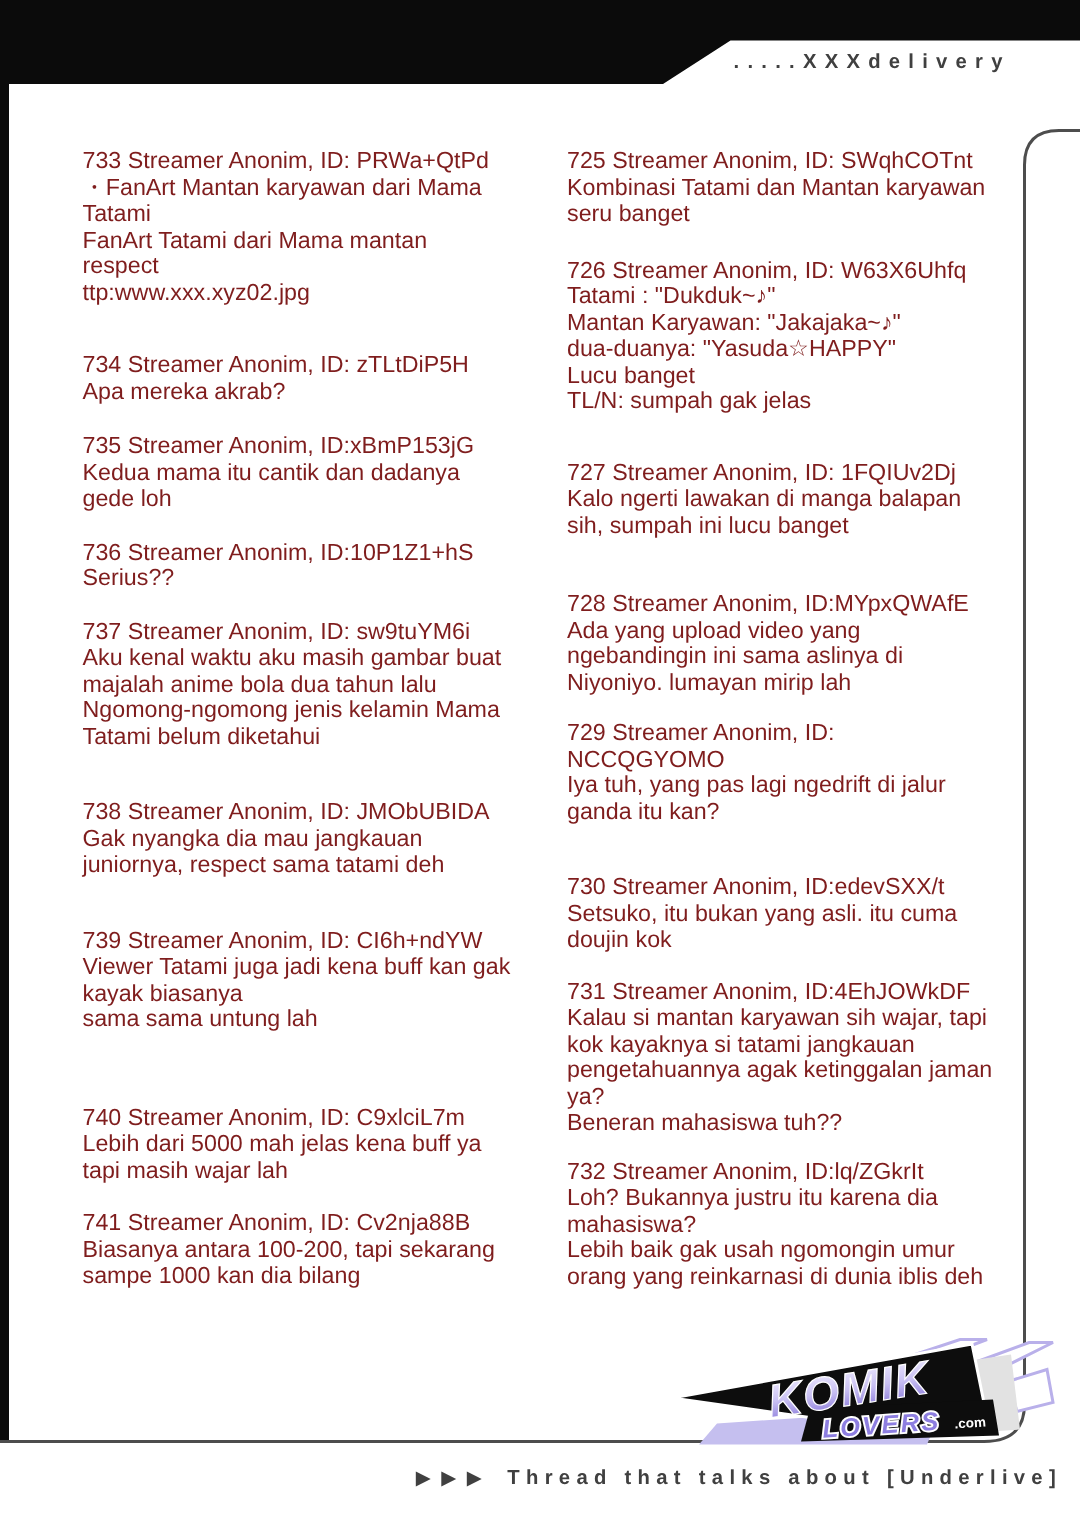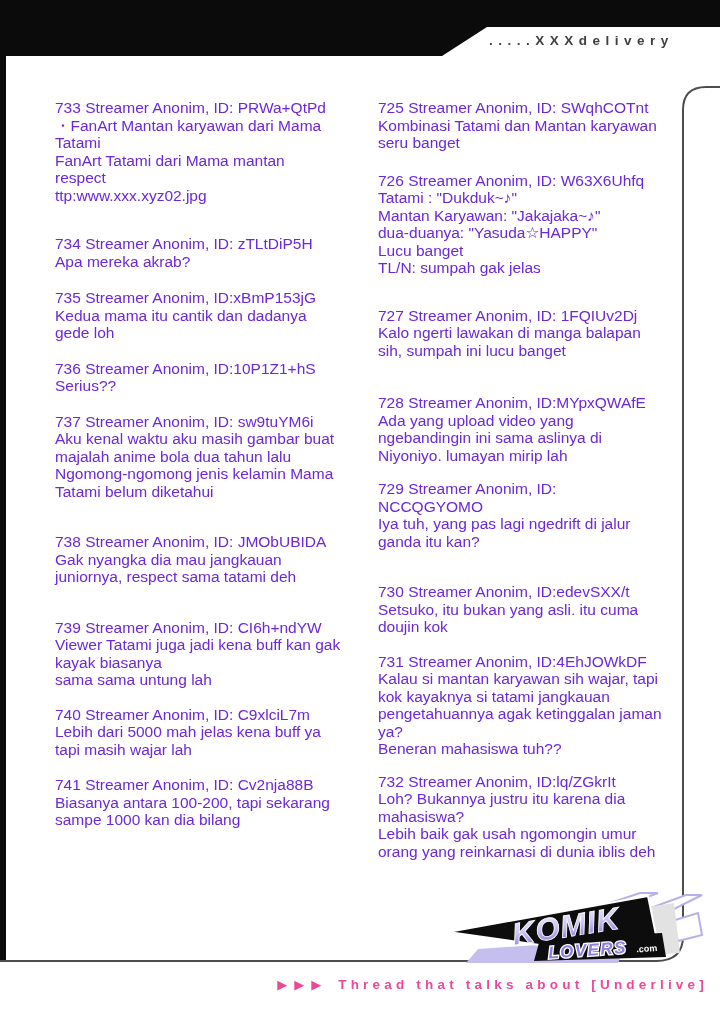--- a/index.html
+++ b/index.html
@@ -21,7 +21,7 @@
   
   .frame{position:absolute;left:0;top:0;pointer-events:none;}
   
-  .col{position:absolute;top:99px;font-size:15.5px;line-height:17.5px;color:#6d28d9;}
+  .col{position:absolute;top:99px;font-size:15.5px;line-height:17.5px;color:#7f1d1d;}
   .col-left{left:55px;width:315px;}
   .col-right{left:378px;width:300px;}
   .post{margin:0 0 17px 0;}

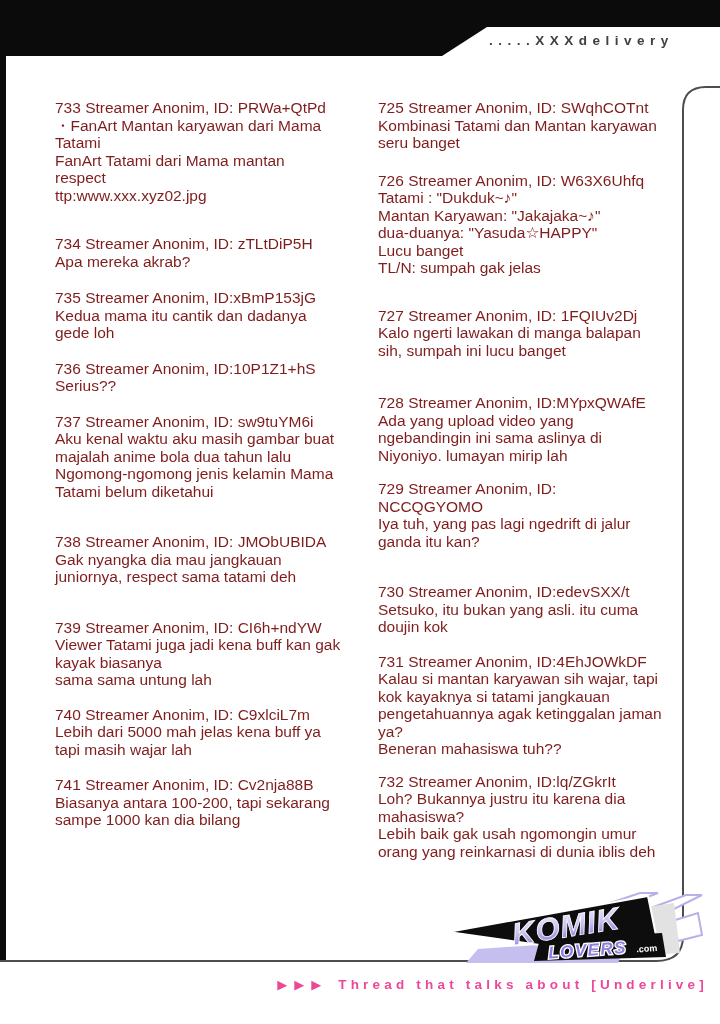--- a/index.html
+++ b/index.html
@@ -32,7 +32,7 @@
   .col-left  .post:nth-child(4){margin-bottom:18px}
   .col-left  .post:nth-child(5){margin-bottom:33px}
   .col-left  .post:nth-child(6){margin-bottom:33px}
-  .col-left  .post:nth-child(7){margin-bottom:17px}
+  .col-left  .post:nth-child(7){margin-bottom:48px}
   .col-left  .post:nth-child(8){margin-bottom:18px}
   .col-right .post:nth-child(1){margin-bottom:20px}
   .col-right .post:nth-child(2){margin-bottom:30px}

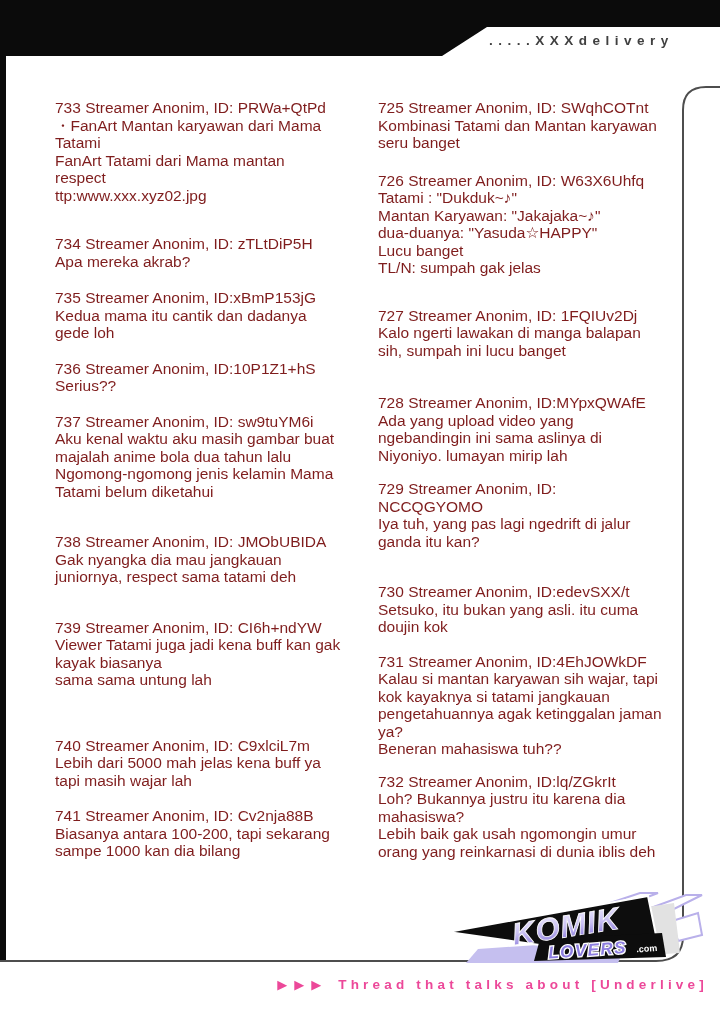--- a/index.html
+++ b/index.html
@@ -46,7 +46,7 @@
   
   .footer{
     position:absolute;top:977px;left:0;width:708px;text-align:right;
-    font-size:13.5px;font-weight:700;color:#ec4899;white-space:nowrap;
+    font-size:13.5px;font-weight:700;color:#404040;white-space:nowrap;
   }
   .footer .arrows{letter-spacing:7px;margin-right:10px;font-size:13px;}
   .footer .label{letter-spacing:4.2px;}

